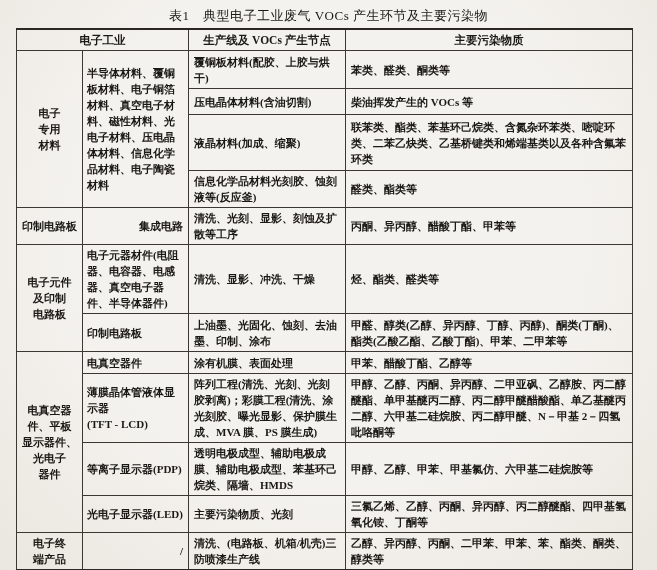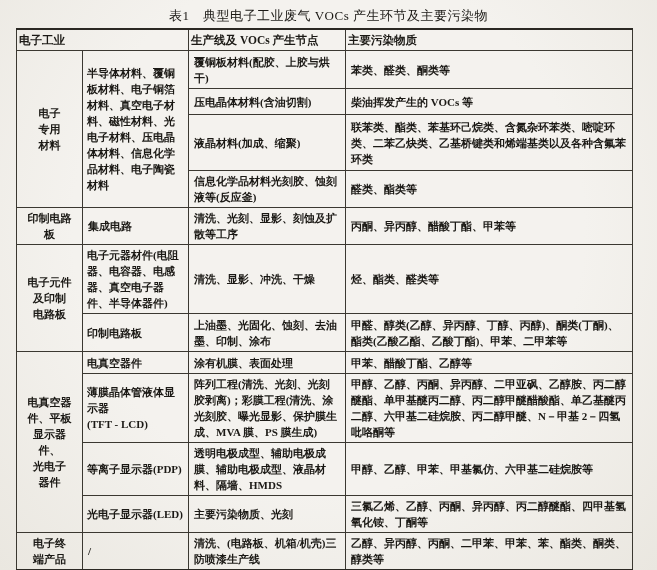--- a/index.html
+++ b/index.html
@@ -39,7 +39,7 @@
   .voc th{
     font-weight:700;
     font-size:11.5px;
-    text-align:left;
+    text-align:center;
     padding:2px 2px;
   }
   .voc td.c{text-align:left;margin-left:28px;}

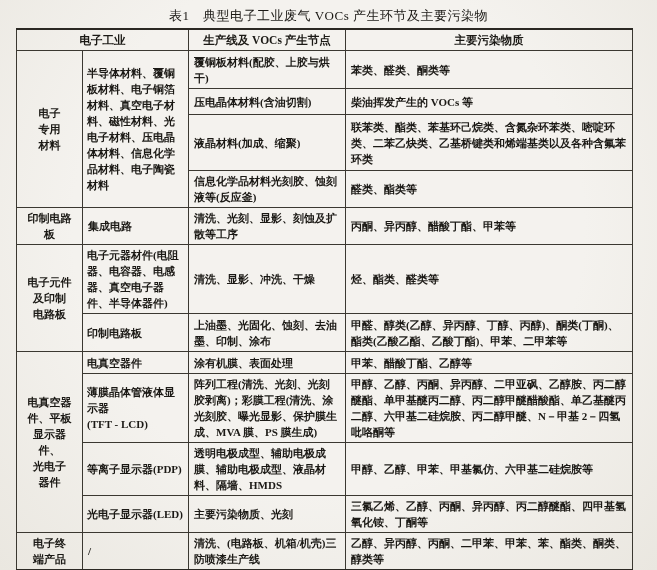--- a/index.html
+++ b/index.html
@@ -44,7 +44,7 @@
   }
   .voc td.c{text-align:left;margin-left:28px;}
   .voc td.pre{white-space:pre-line;margin-left:44px;}
-  .voc td.grp{text-align:center;white-space:pre-line;padding:2px 8px;}
+  .voc td.grp{text-align:center;white-space:pre-line;padding:2px 2px;}
   .voc td.mat{padding:2px 4px;}
 </style>
 </head>

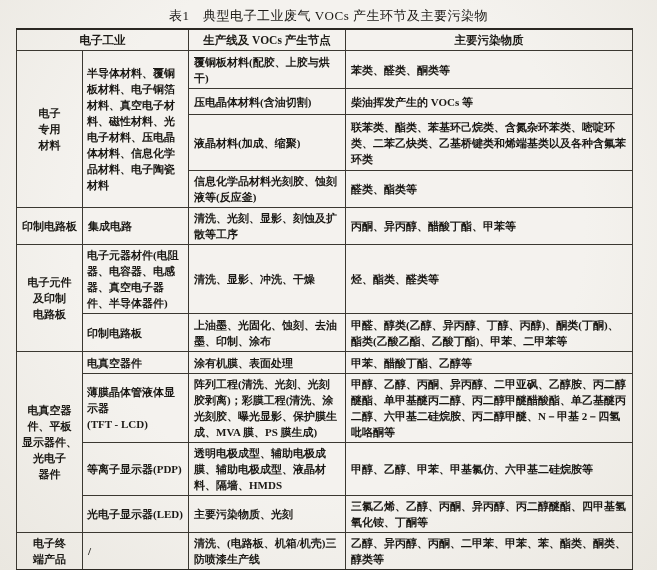--- a/index.html
+++ b/index.html
@@ -42,7 +42,7 @@
     text-align:center;
     padding:2px 2px;
   }
-  .voc td.c{text-align:left;margin-left:28px;}
+  .voc td.c{text-align:right;margin-left:28px;}
   .voc td.pre{white-space:pre-line;margin-left:44px;}
   .voc td.grp{text-align:center;white-space:pre-line;padding:2px 2px;}
   .voc td.mat{padding:2px 4px;}

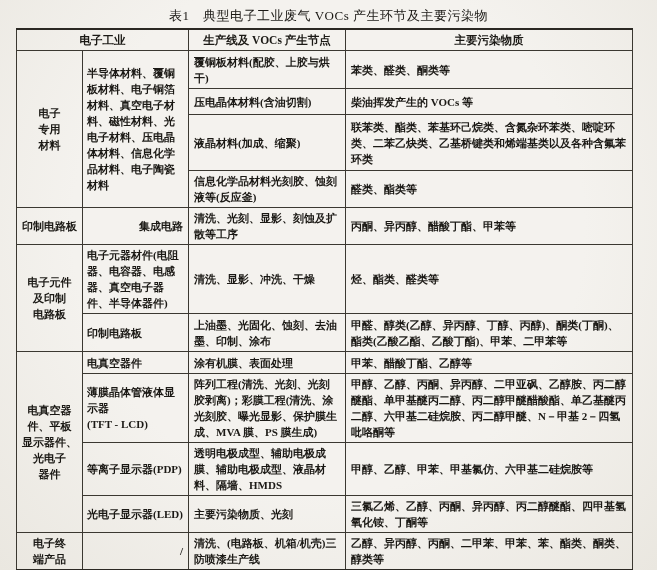--- a/index.html
+++ b/index.html
@@ -127,7 +127,7 @@
   </tr>
   <tr style="height:53px">
     <td class="mat">等离子显示器(PDP)</td>
-    <td>透明电极成型、辅助电极成膜、辅助电极成型、液晶材料、隔墙、HMDS</td>
+    <td>透明电极成型、辅助电极成膜、辅助电极成型、苯基环己烷类、隔墙、HMDS</td>
     <td>甲醇、乙醇、甲苯、甲基氯仿、六甲基二硅烷胺等</td>
   </tr>
   <tr style="height:36px">

